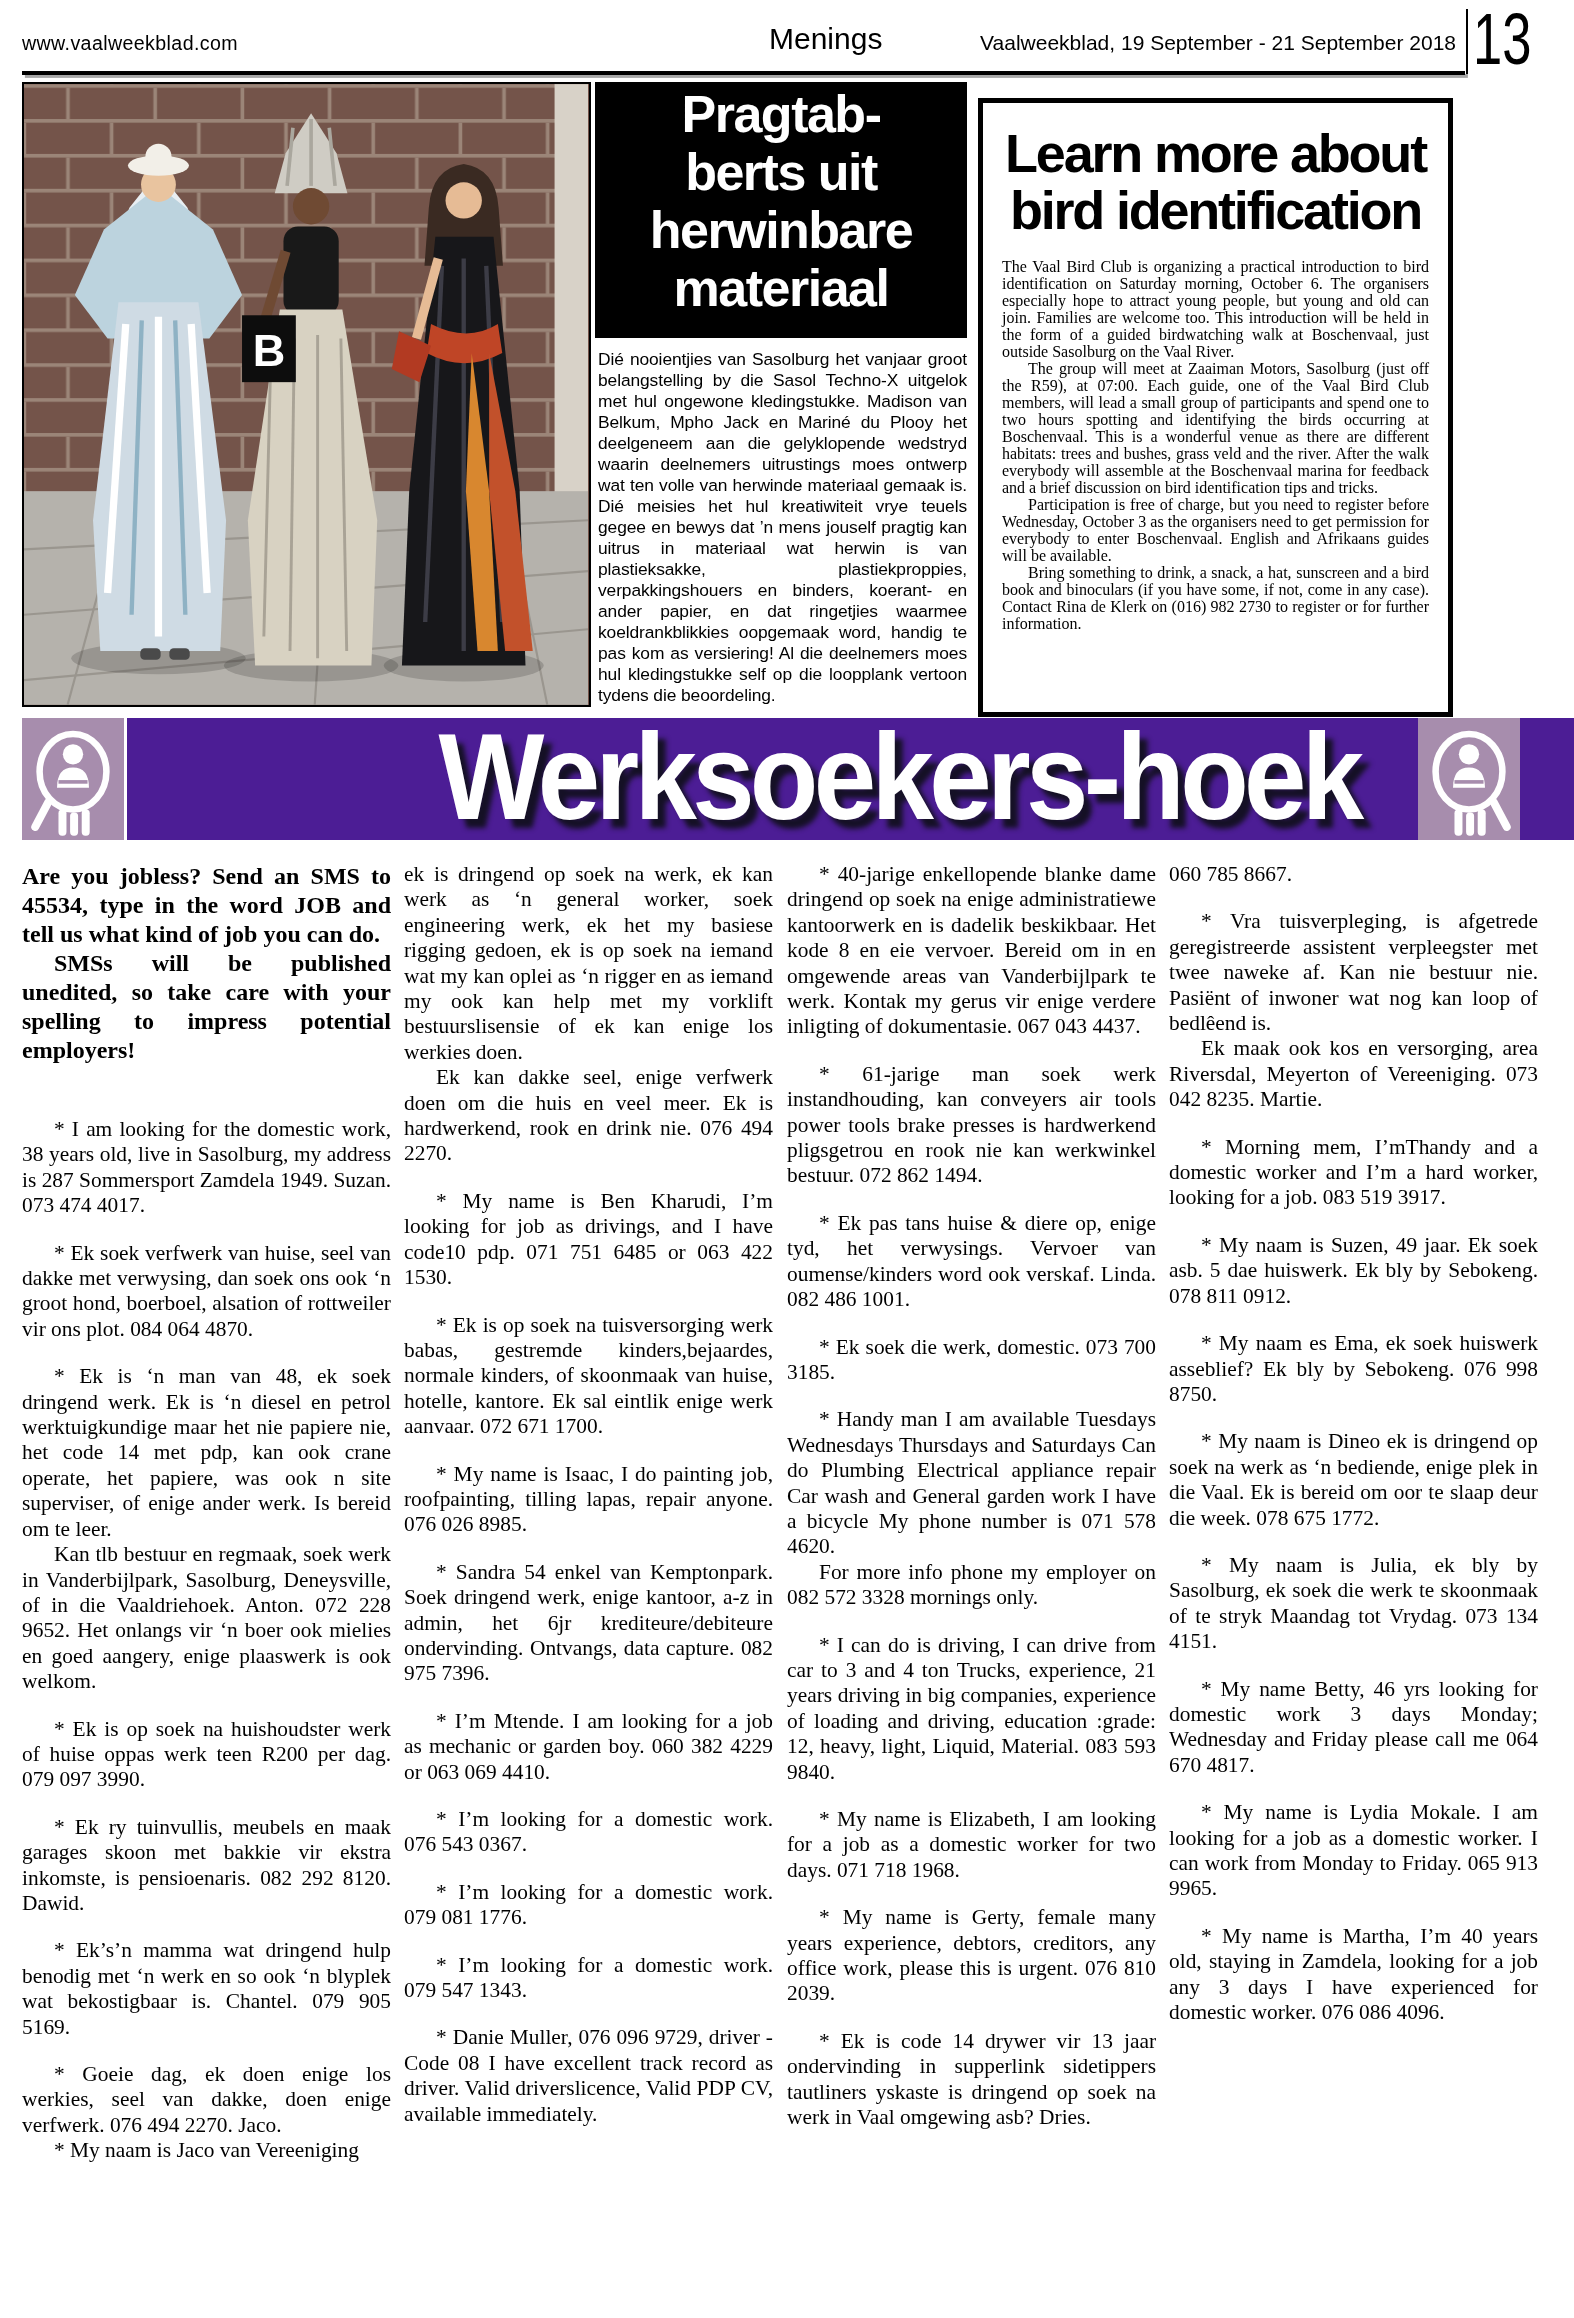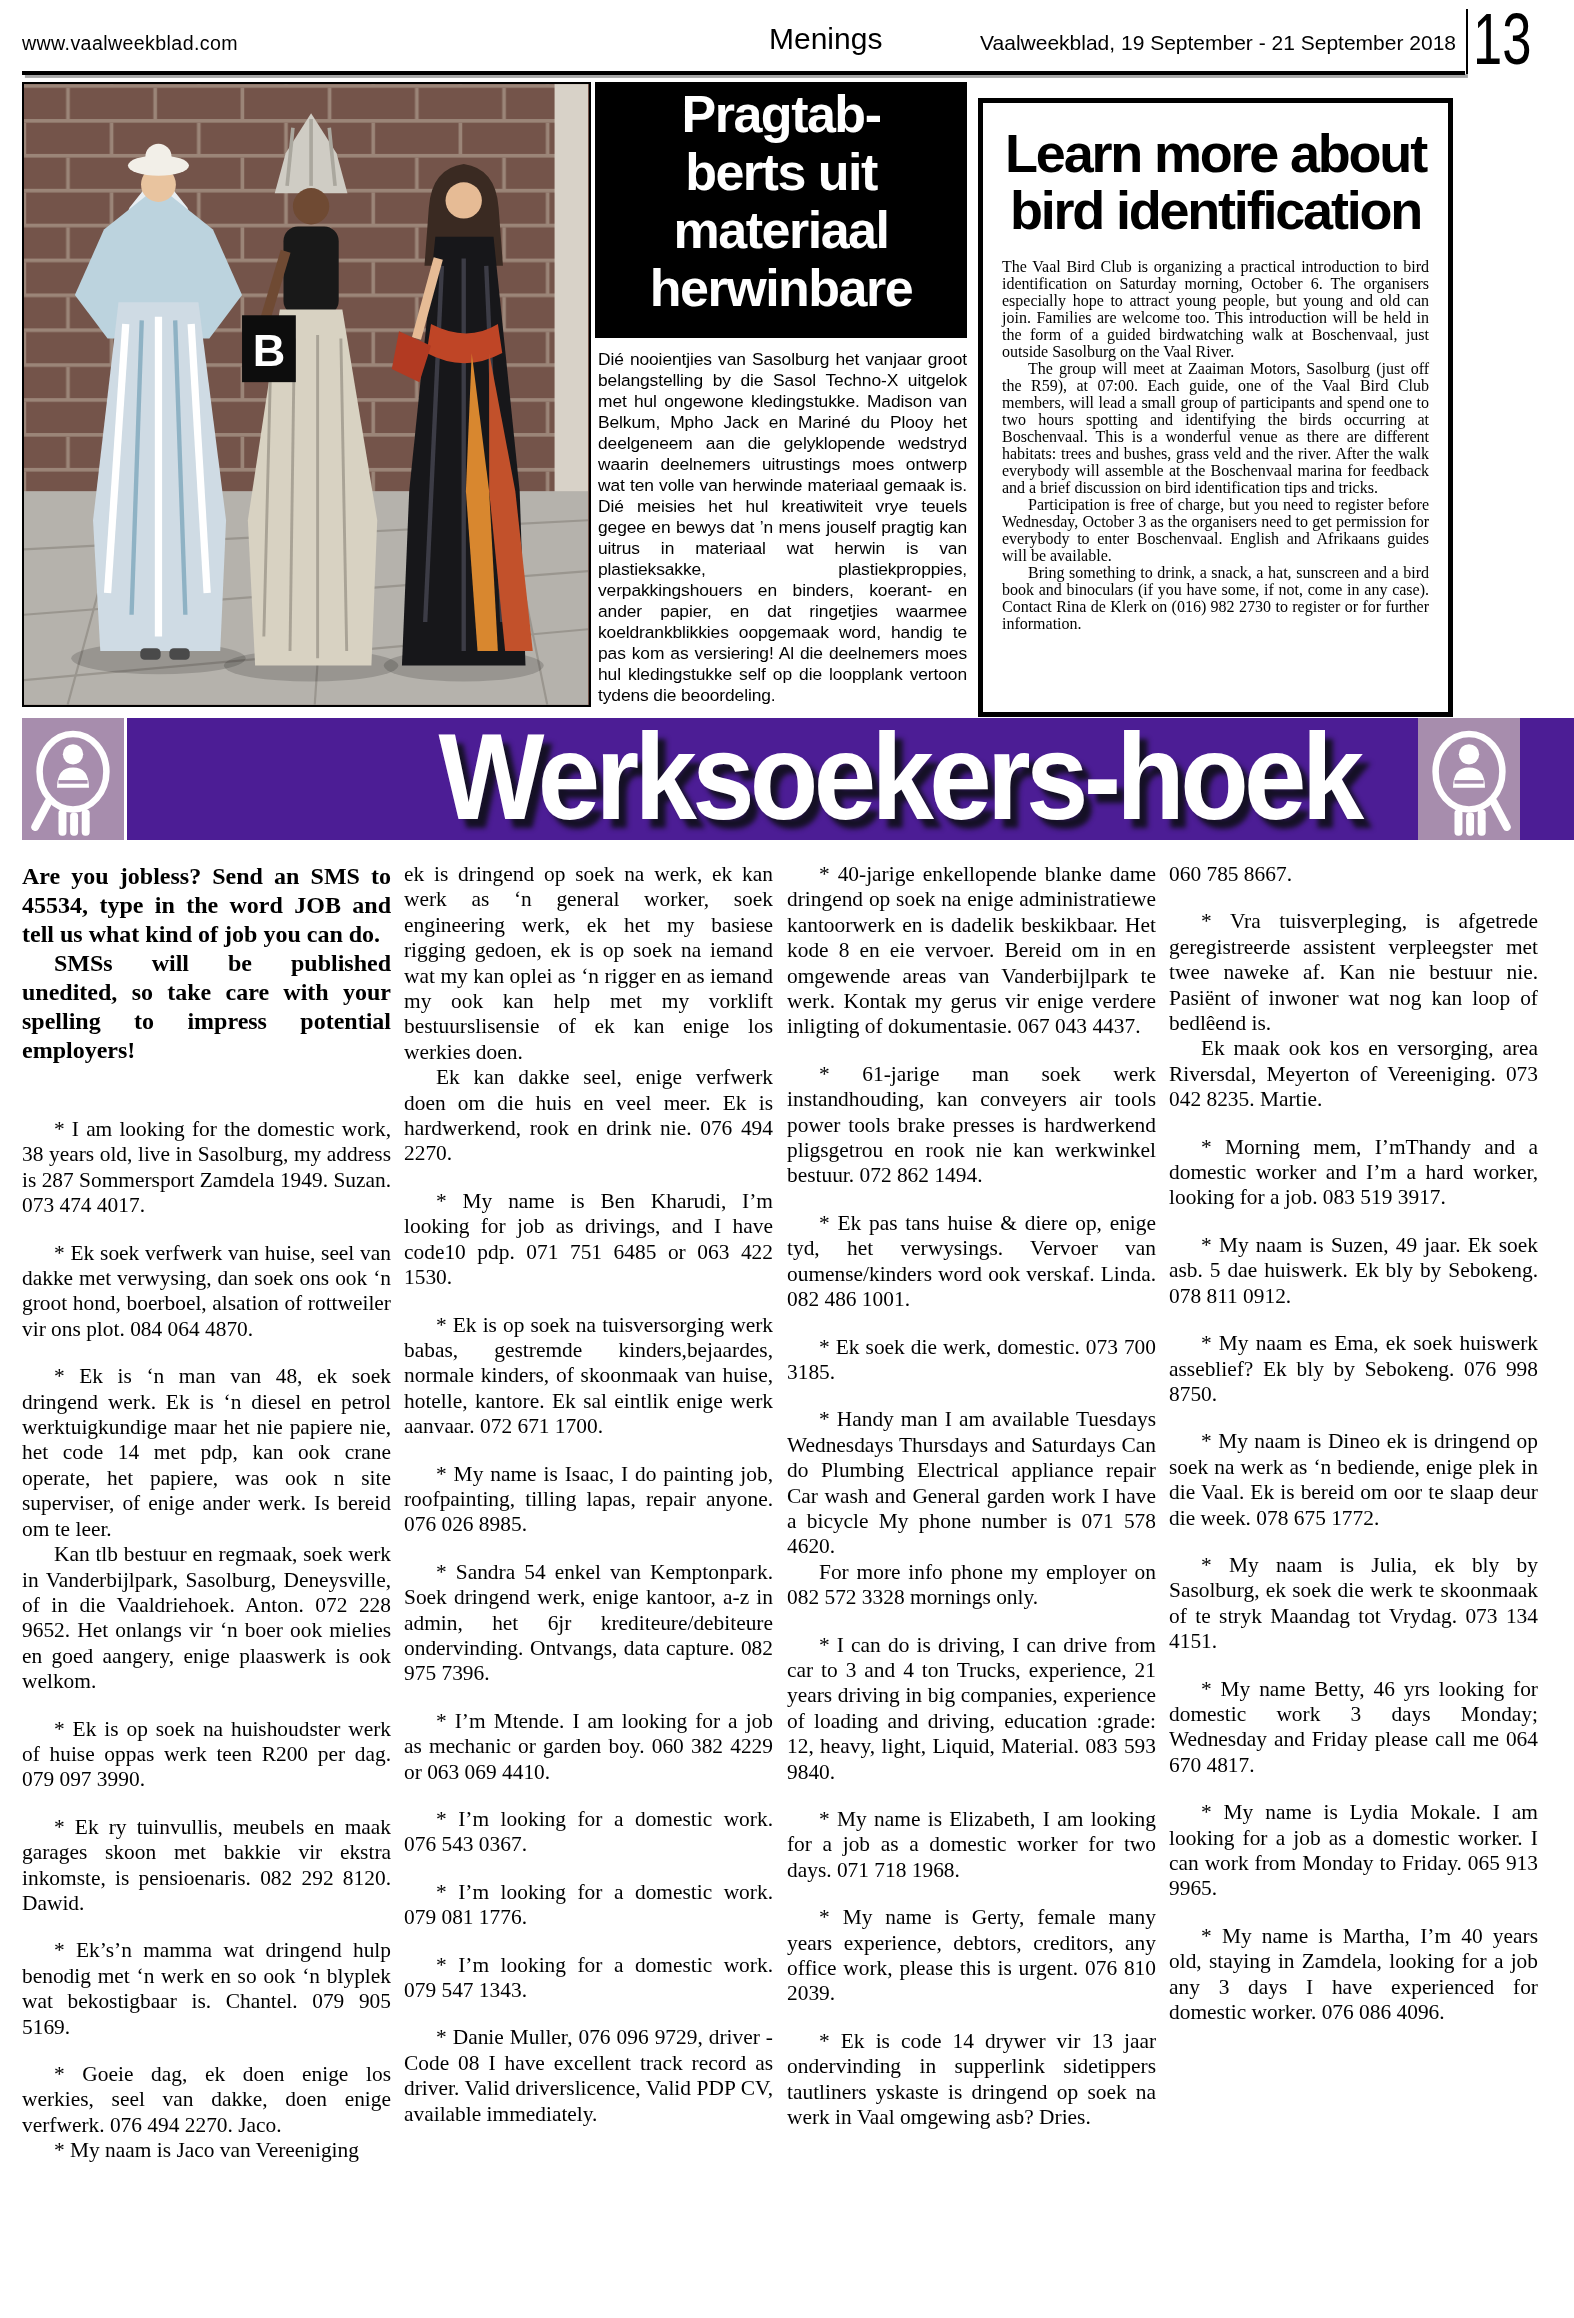--- a/index.html
+++ b/index.html
@@ -142,8 +142,8 @@
 <div class="lead-title">
   <div>Pragtab-</div>
   <div>berts uit</div>
+  <div>herwinbare</div>
   <div>materiaal</div>
-  <div>herwinbare</div>
 </div>
 <div class="lead-caption">Dié nooientjies van Sasolburg het vanjaar groot belangstelling by die Sasol Techno-X uitgelok met hul ongewone kledingstukke. Madison van Belkum, Mpho Jack en Mariné du Plooy het deelgeneem aan die gelyklopende wedstryd waarin deelnemers uitrustings moes ontwerp wat ten volle van herwinde materiaal gemaak is. Dié meisies het hul kreatiwiteit vrye teuels gegee en bewys dat ’n mens jouself pragtig kan uitrus in materiaal wat herwin is van plastieksakke, plastiekproppies, verpakkingshouers en binders, koerant- en ander papier, en dat ringetjies waarmee koeldrankblikkies oopgemaak word, handig te pas kom as versiering! Al die deelnemers moes hul kledingstukke self op die loopplank vertoon tydens die beoordeling.</div>
 

